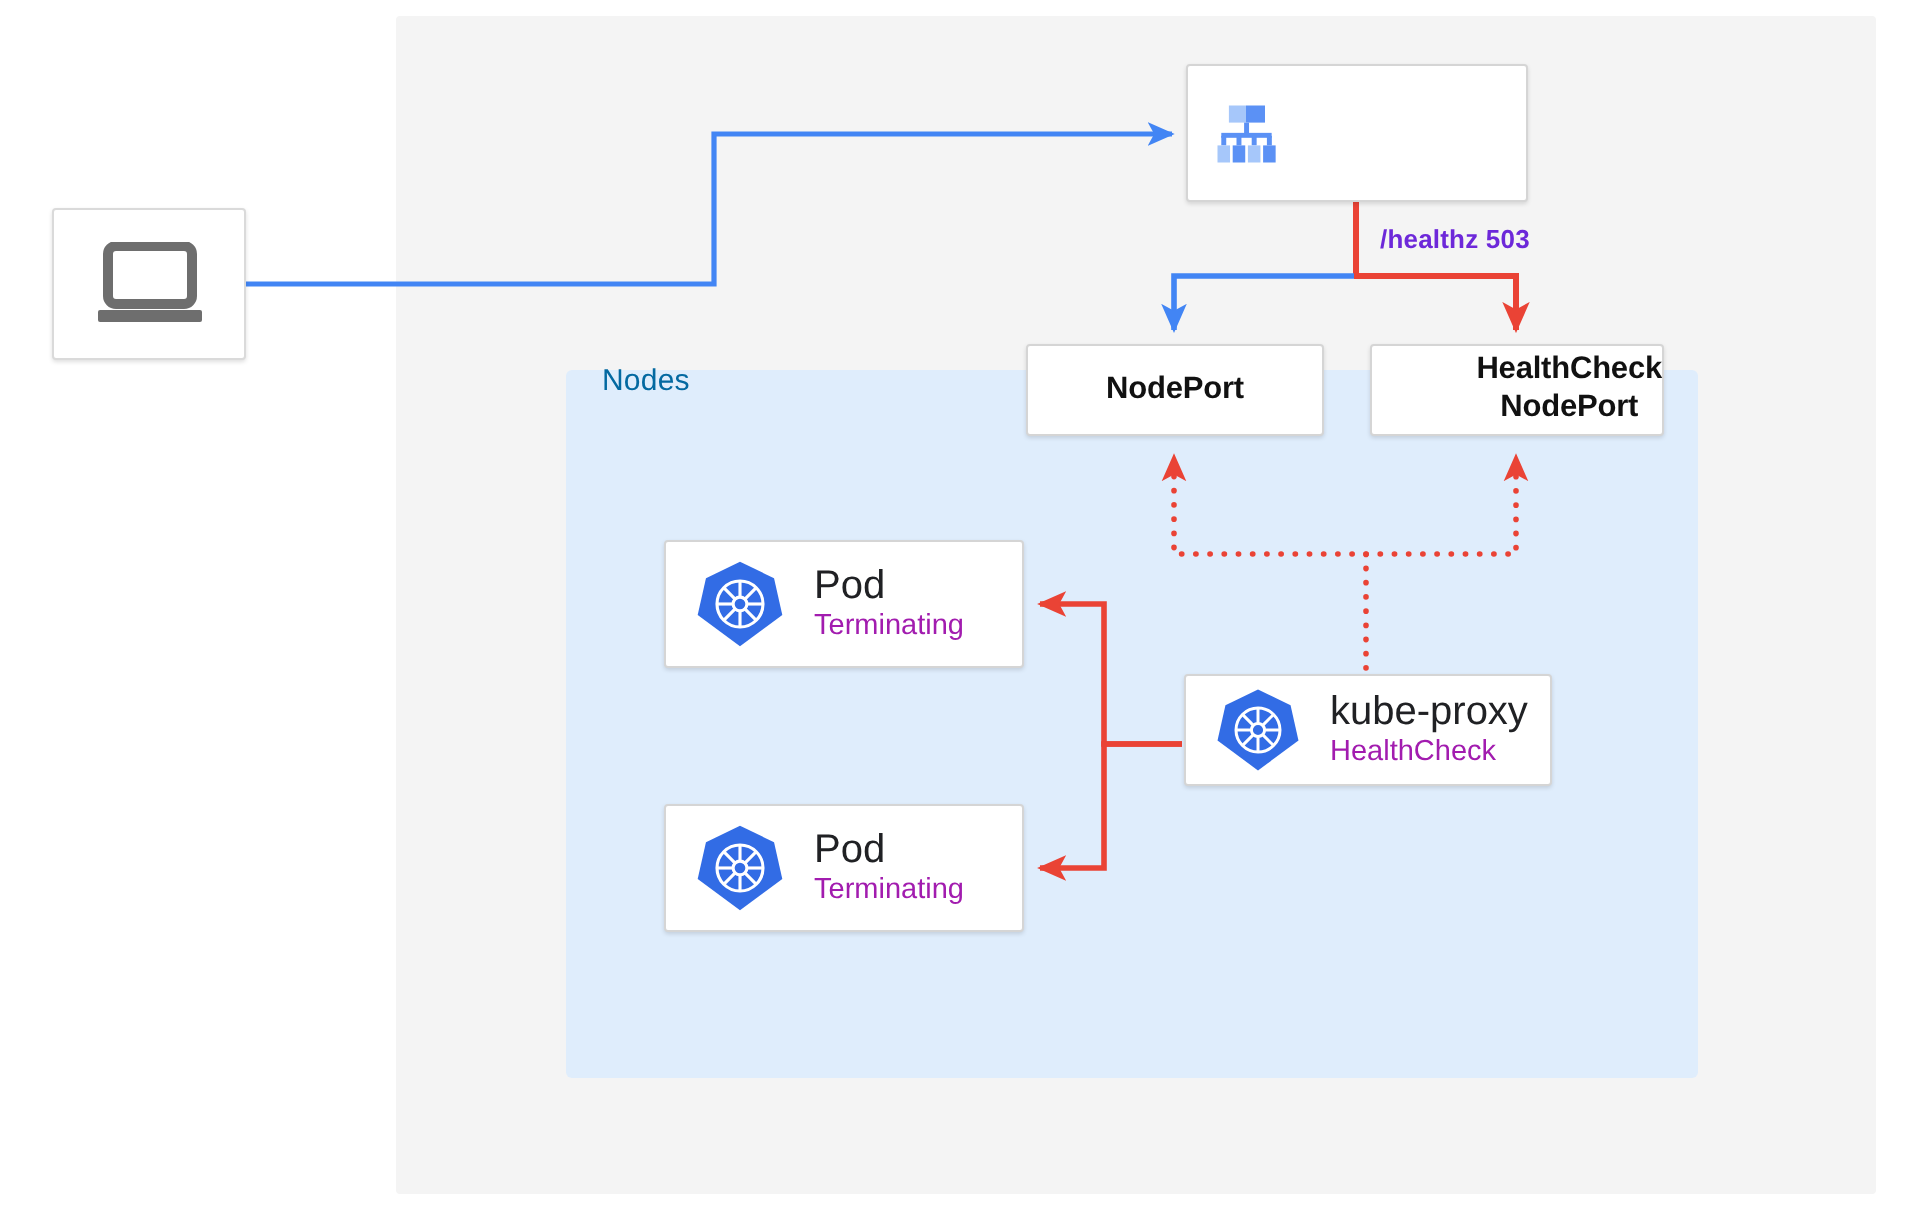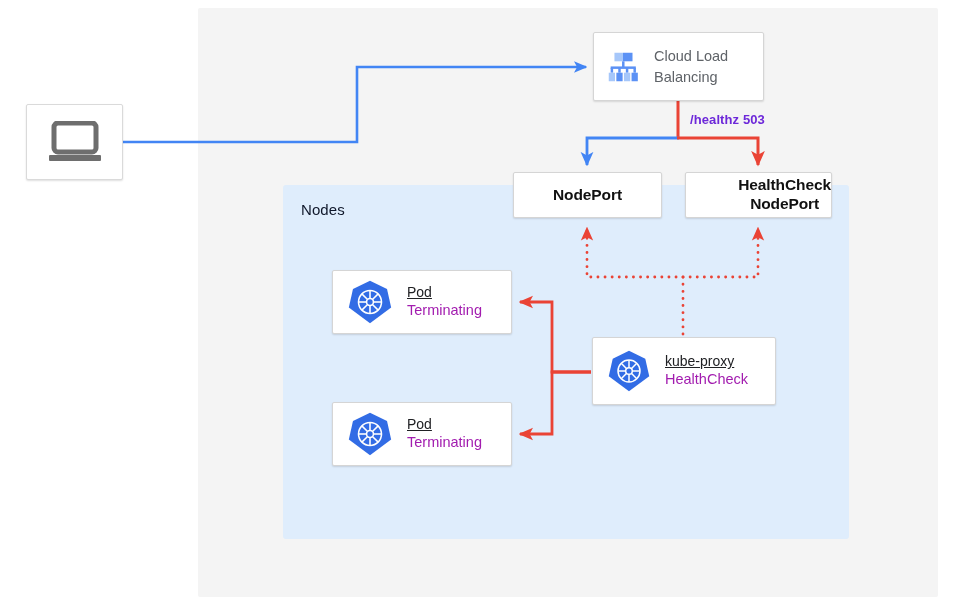--- a/index.html
+++ b/index.html
@@ -231,10 +231,6 @@
         <rect x="21" y="26" width="6.6" height="9" fill="#a6c7fa"></rect>
         <rect x="29" y="26" width="6.6" height="9" fill="#5b91f5"></rect>
       </svg>
-      <div class="clb-text">
-        <div>Cloud Load</div>
-        <div>Balancing</div>
-      </div>
     </div>
   </div>
 

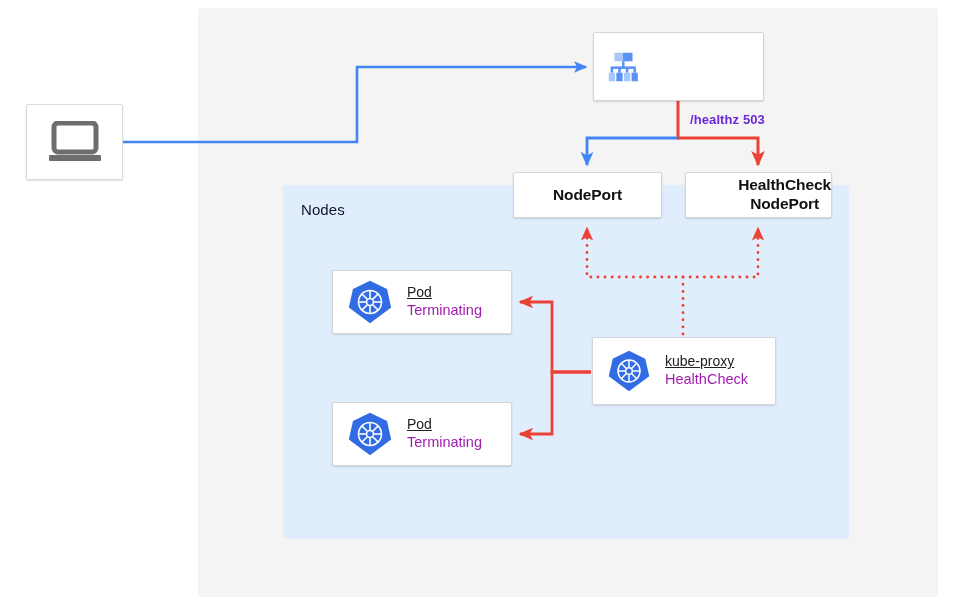--- a/index.html
+++ b/index.html
@@ -42,9 +42,9 @@
   #nodes-label {
     position: absolute;
     left: 301px;
-    top: 201px;
+    top: 182px;
     font-size: 15px;
-    color: #0f172a;
+    color: #0369a1;
     letter-spacing: 0.1px;
     white-space: nowrap;
   }

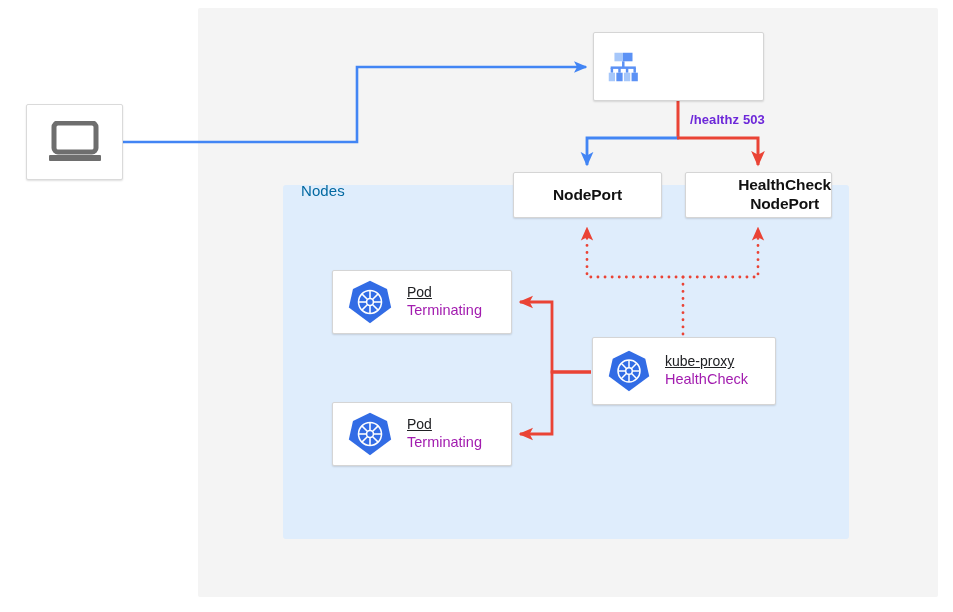--- a/index.html
+++ b/index.html
@@ -138,9 +138,8 @@
     line-height: 1.24;
   }
   .k8s-title {
-    font-size: 14px;
+    font-size: 20px;
     color: #202124;
-    text-decoration: underline;
   }
   .k8s-sub {
     font-size: 14.5px;

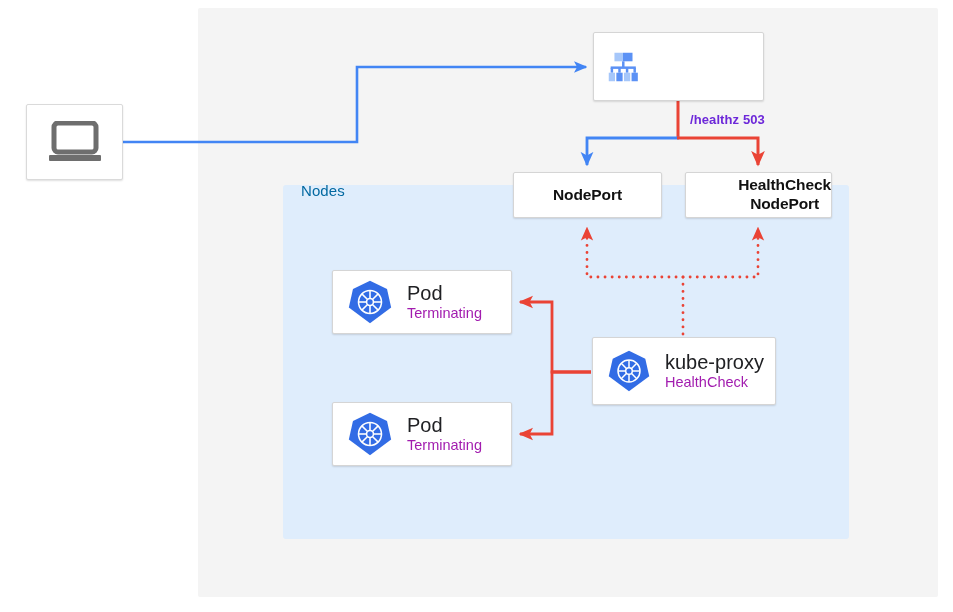--- a/index.html
+++ b/index.html
@@ -119,7 +119,7 @@
   }
   #pod-card-1 { left: 332px; top: 270px; }
   #pod-card-2 { left: 332px; top: 402px; }
-  #kubeproxy-card { left: 592px; top: 337px; width: 184px; height: 68px; }
+  #kubeproxy-card { left: 592px; top: 337px; width: 184px; height: 56px; }
   .k8s-row {
     display: flex;
     align-items: center;

